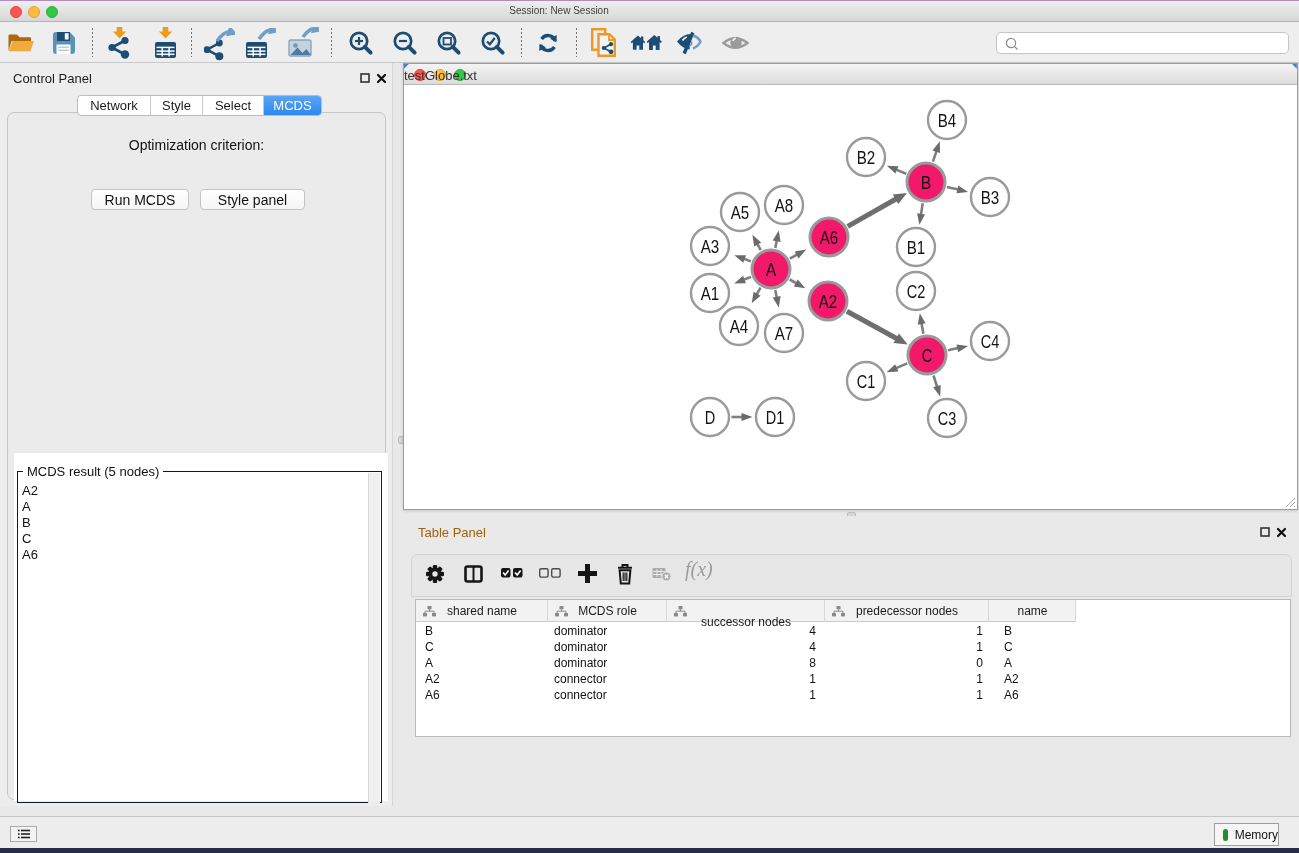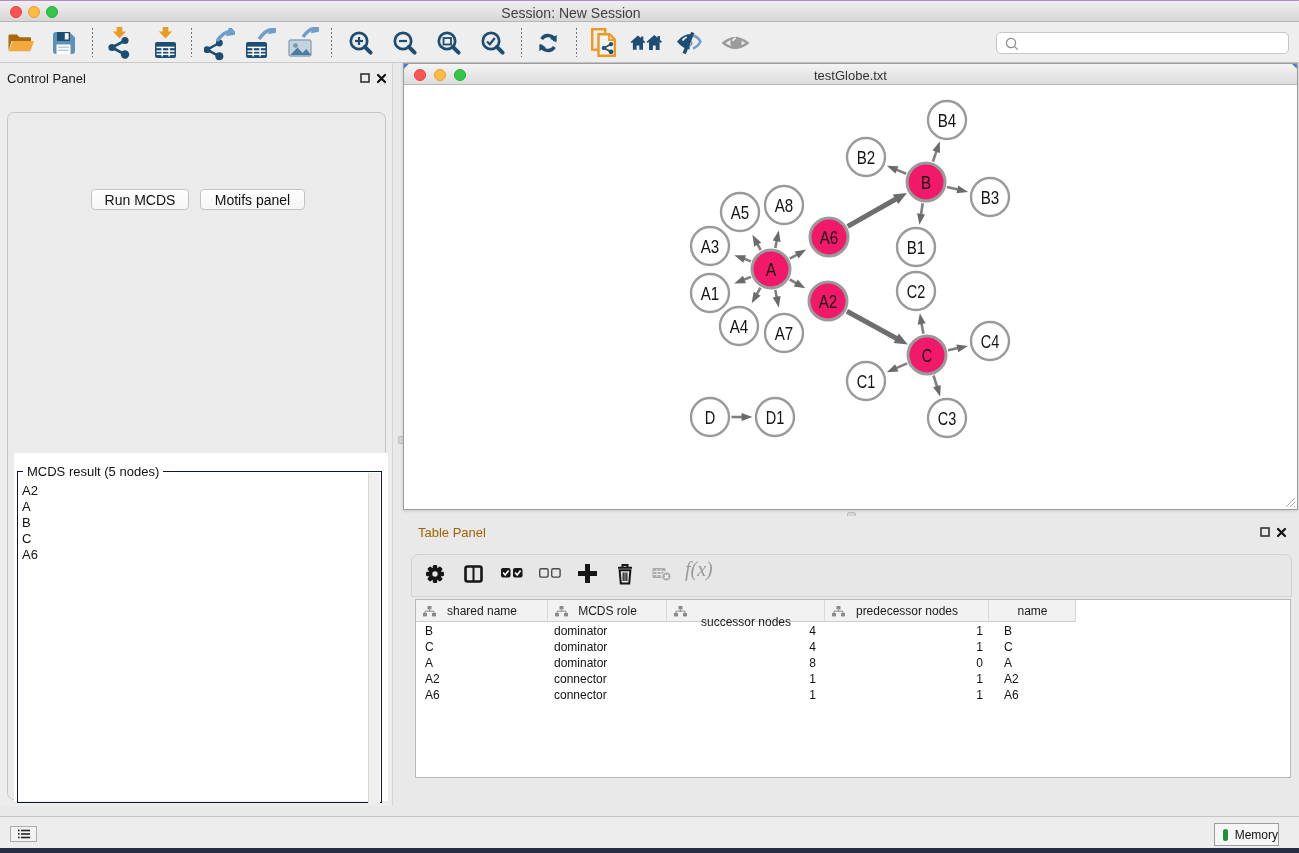--- a/index.html
+++ b/index.html
@@ -16,7 +16,7 @@
   <div class="abs" style="left:10px;top:5px;width:12px;height:12px;border-radius:6px;background:#fc5551;border:0.5px solid #e2423e"></div>
   <div class="abs" style="left:28px;top:5px;width:12px;height:12px;border-radius:6px;background:#fdbc40;border:0.5px solid #e0a135"></div>
   <div class="abs" style="left:46px;top:5px;width:12px;height:12px;border-radius:6px;background:#33c748;border:0.5px solid #2aa93b"></div>
-  <div class="abs" style="left:12px;top:4px;width:1118px;text-align:center;font-size:14px;color:#404040">Session: New Session</div>
+  <div class="abs" style="left:0;top:4px;width:1118px;text-align:center;font-size:10px;color:#404040">Session: New Session</div>
 </div>
 
 <div class="abs" style="left:0;top:22px;width:1299px;height:41px;background:#eeeeee;border-bottom:1px solid #c9c9c9" id="toolbar">

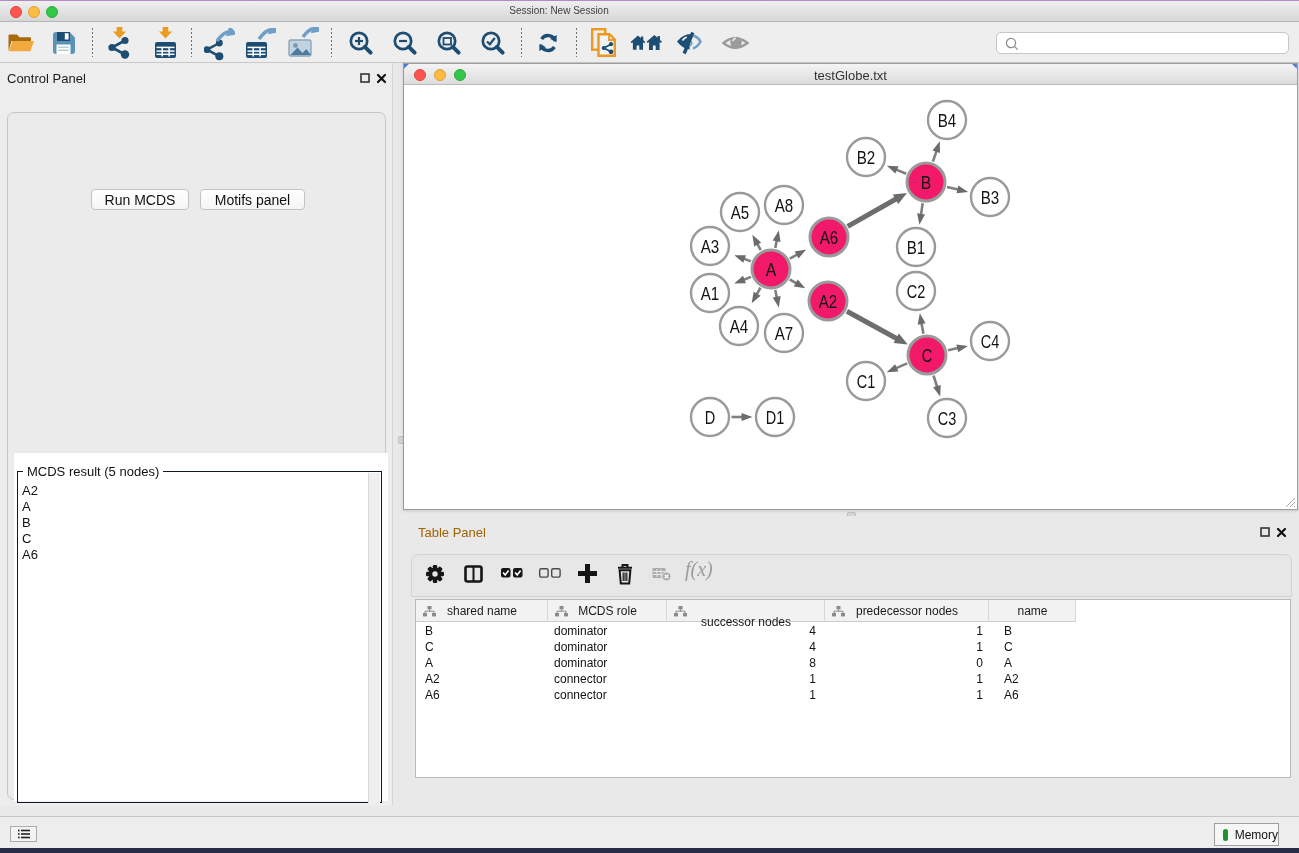--- a/index.html
+++ b/index.html
@@ -146,7 +146,7 @@
 </div>
 
 <div class="abs" style="left:0;top:63px;width:393px;height:743px;background:#ededed;border-right:1px solid #d6d6d6">
-  <div class="abs" style="left:7px;top:8px;font-size:13px;color:#1c1c1c">Control Panel</div>
+  <div class="abs" style="left:13px;top:8px;font-size:13px;color:#1c1c1c">Control Panel</div>
   <svg class="abs" style="left:360px;top:10px" width="10" height="10" viewBox="0 0 10 10">
       <rect x="1" y="1" width="8" height="8" fill="none" stroke="#333" stroke-width="1.6"></rect>
     </svg>

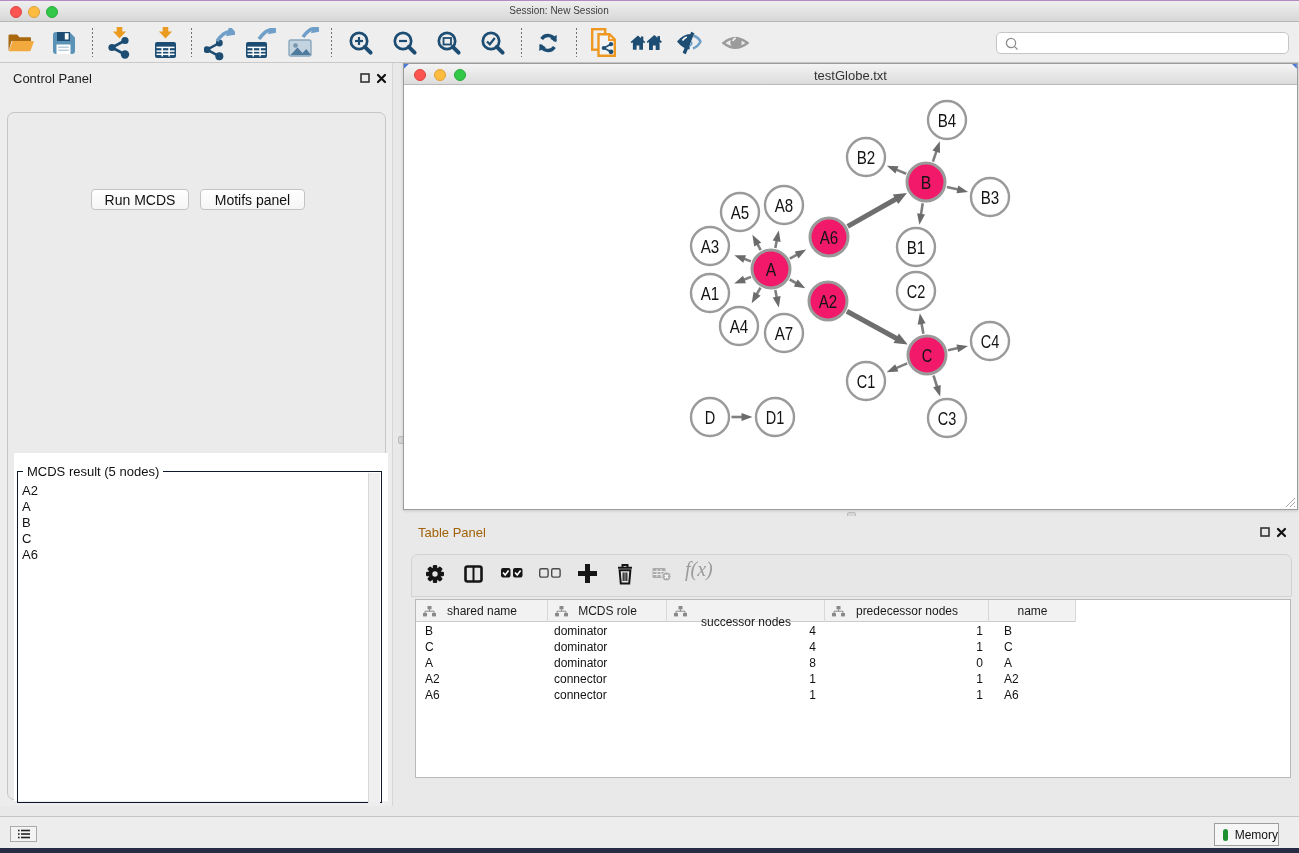--- a/index.html
+++ b/index.html
@@ -171,7 +171,7 @@
     <div class="abs" style="left:10px;top:4.5px;width:12px;height:12px;border-radius:6px;background:#fc5551;border:0.5px solid #e2423e"></div>
     <div class="abs" style="left:30px;top:4.5px;width:12px;height:12px;border-radius:6px;background:#fdbc40;border:0.5px solid #e0a135"></div>
     <div class="abs" style="left:50px;top:4.5px;width:12px;height:12px;border-radius:6px;background:#33c748;border:0.5px solid #2aa93b"></div>
-    <div class="abs" style="left:0;top:4px;width:893px;text-align:center;font-size:13px;color:#333">testGlobe.txt</div>
+    <div class="abs" style="left:0;top:4px;width:893px;font-size:13px;color:#333">testGlobe.txt</div>
   </div>
   <svg class="abs" style="left:0;top:0" width="8" height="8" viewBox="0 0 8 8">
       <path d="M0 0 h8 l-8 8 z" fill="#3b6fd4" opacity="0.9" transform="scale(0.6)"></path>

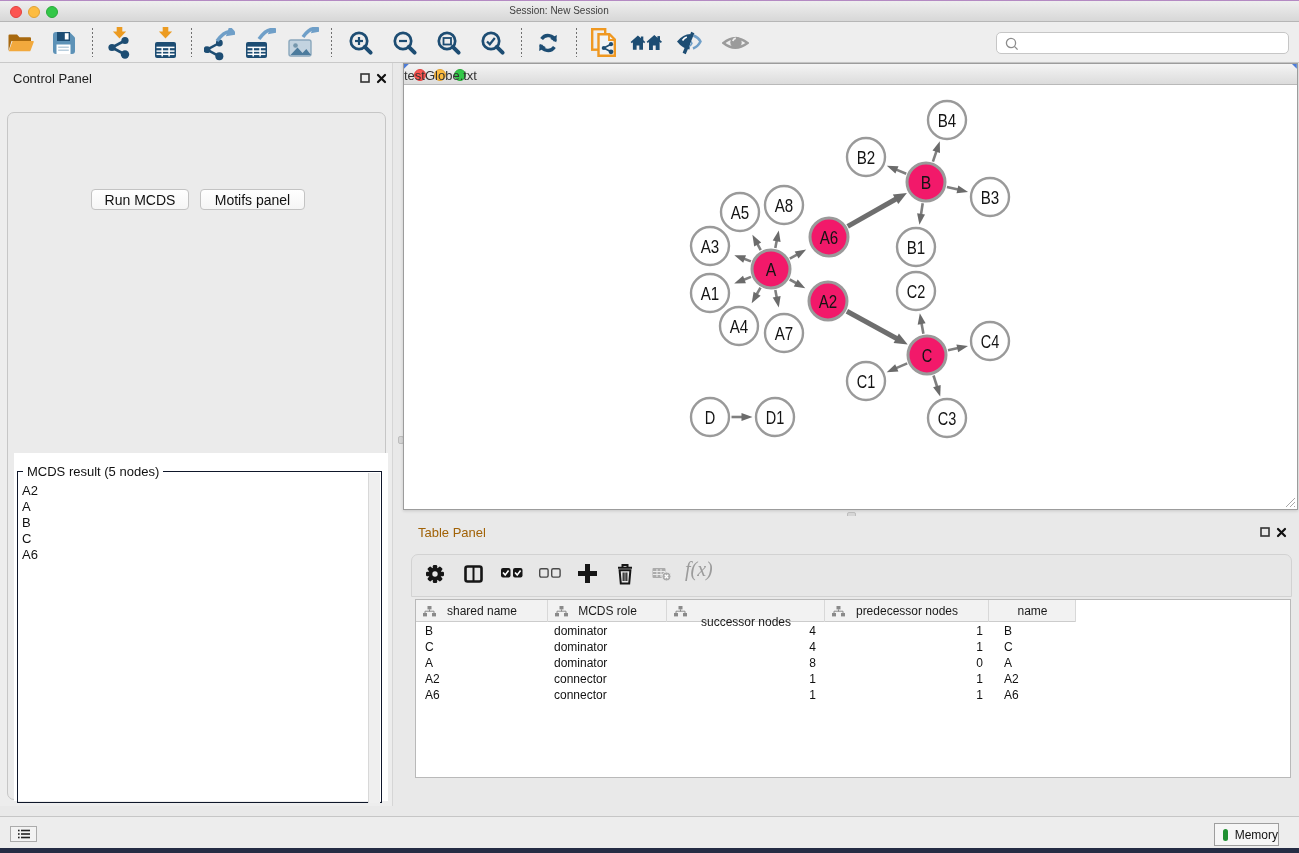--- a/index.html
+++ b/index.html
@@ -153,6 +153,12 @@
   <svg class="abs" style="left:376px;top:10px" width="11" height="11" viewBox="0 0 11 11">
       <path d="M2 2 L9 9 M9 2 L2 9" stroke="#111" stroke-width="2.2" stroke-linecap="round"></path>
     </svg>
+  <div class="tabgrp" style="left:77px;top:32px">
+    <div class="tb" style="width:73px">Network</div>
+    <div class="tb" style="width:52px">Style</div>
+    <div class="tb" style="width:61px">Select</div>
+    <div class="tb sel" style="width:57px">MCDS</div>
+  </div>
   <div class="abs" style="left:7px;top:49px;width:379px;height:688px;background:#ebebeb;border:1px solid #c6c6c6;border-radius:7px"></div>
   <div class="btn" style="left:91px;top:126px;width:98px;height:21px">Run MCDS</div>
   <div class="btn" style="left:200px;top:126px;width:105px;height:21px">Motifs panel</div>

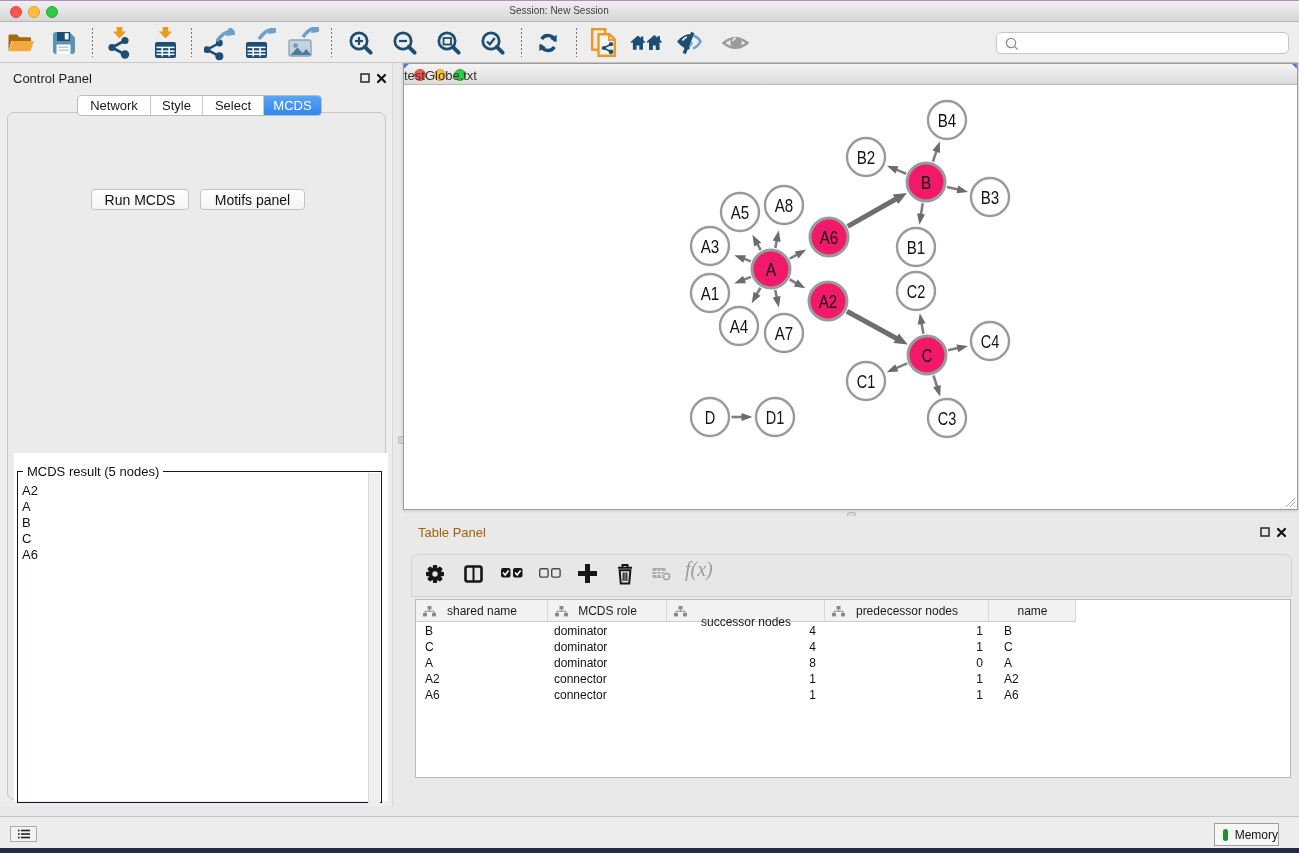--- a/index.html
+++ b/index.html
@@ -160,6 +160,7 @@
     <div class="tb sel" style="width:57px">MCDS</div>
   </div>
   <div class="abs" style="left:7px;top:49px;width:379px;height:688px;background:#ebebeb;border:1px solid #c6c6c6;border-radius:7px"></div>
+  <div class="abs" style="left:0;top:74px;width:393px;text-align:center;font-size:14px;color:#111">Optimization criterion:</div>
   <div class="btn" style="left:91px;top:126px;width:98px;height:21px">Run MCDS</div>
   <div class="btn" style="left:200px;top:126px;width:105px;height:21px">Motifs panel</div>
   <div class="abs" style="left:14px;top:390px;width:374px;height:348px;background:#fff"></div>

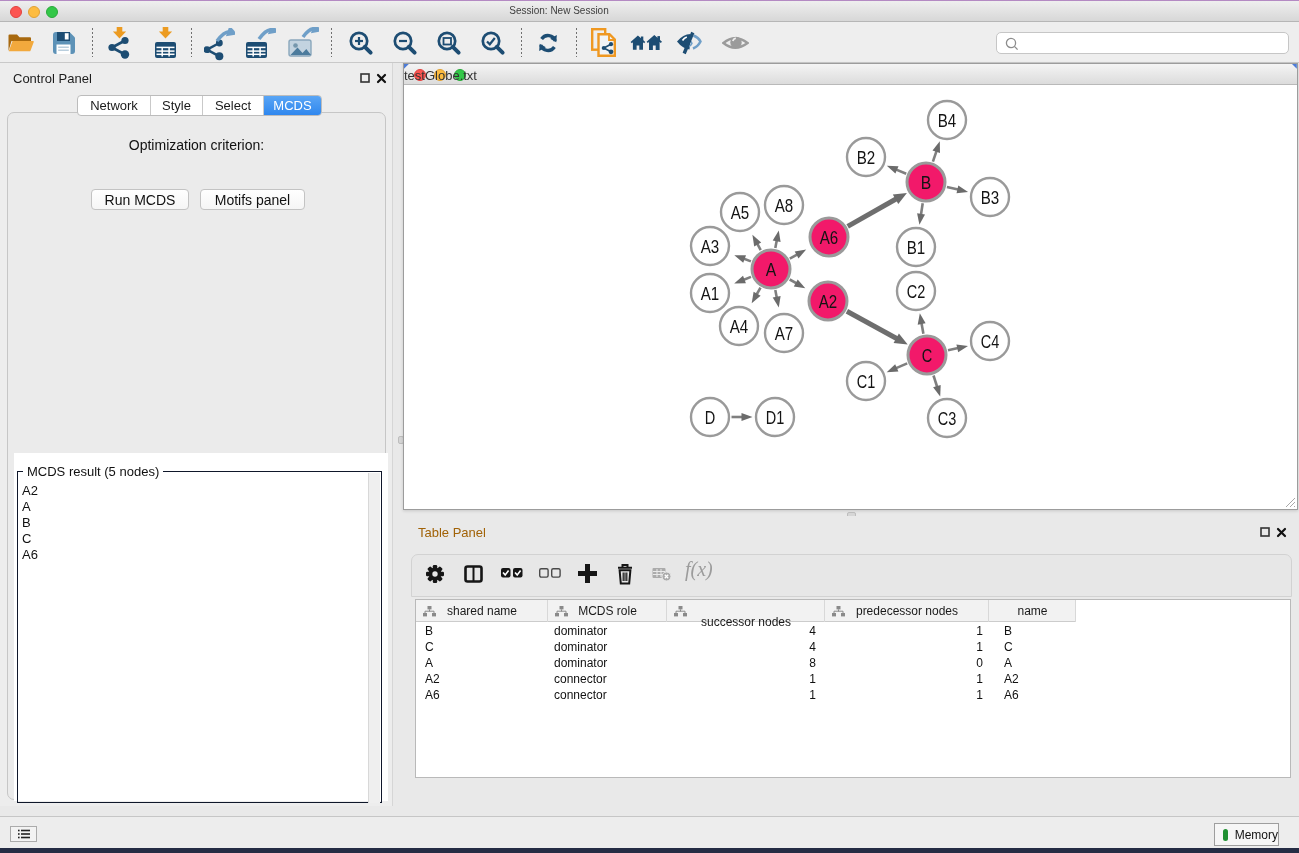--- a/index.html
+++ b/index.html
@@ -162,7 +162,7 @@
   <div class="abs" style="left:7px;top:49px;width:379px;height:688px;background:#ebebeb;border:1px solid #c6c6c6;border-radius:7px"></div>
   <div class="abs" style="left:0;top:74px;width:393px;text-align:center;font-size:14px;color:#111">Optimization criterion:</div>
   <div class="btn" style="left:91px;top:126px;width:98px;height:21px">Run MCDS</div>
-  <div class="btn" style="left:200px;top:126px;width:105px;height:21px">Motifs panel</div>
+  <div class="btn" style="left:200px;top:126px;width:105px;height:21px">Style panel</div>
   <div class="abs" style="left:14px;top:390px;width:374px;height:348px;background:#fff"></div>
   <div class="abs" style="left:17px;top:408px;width:365px;height:332px;border:1px solid #0f172a">
     <div class="abs" style="left:5px;top:-8px;background:#fff;font-size:13px;color:#111;padding:0 4px">MCDS result (5 nodes)</div>

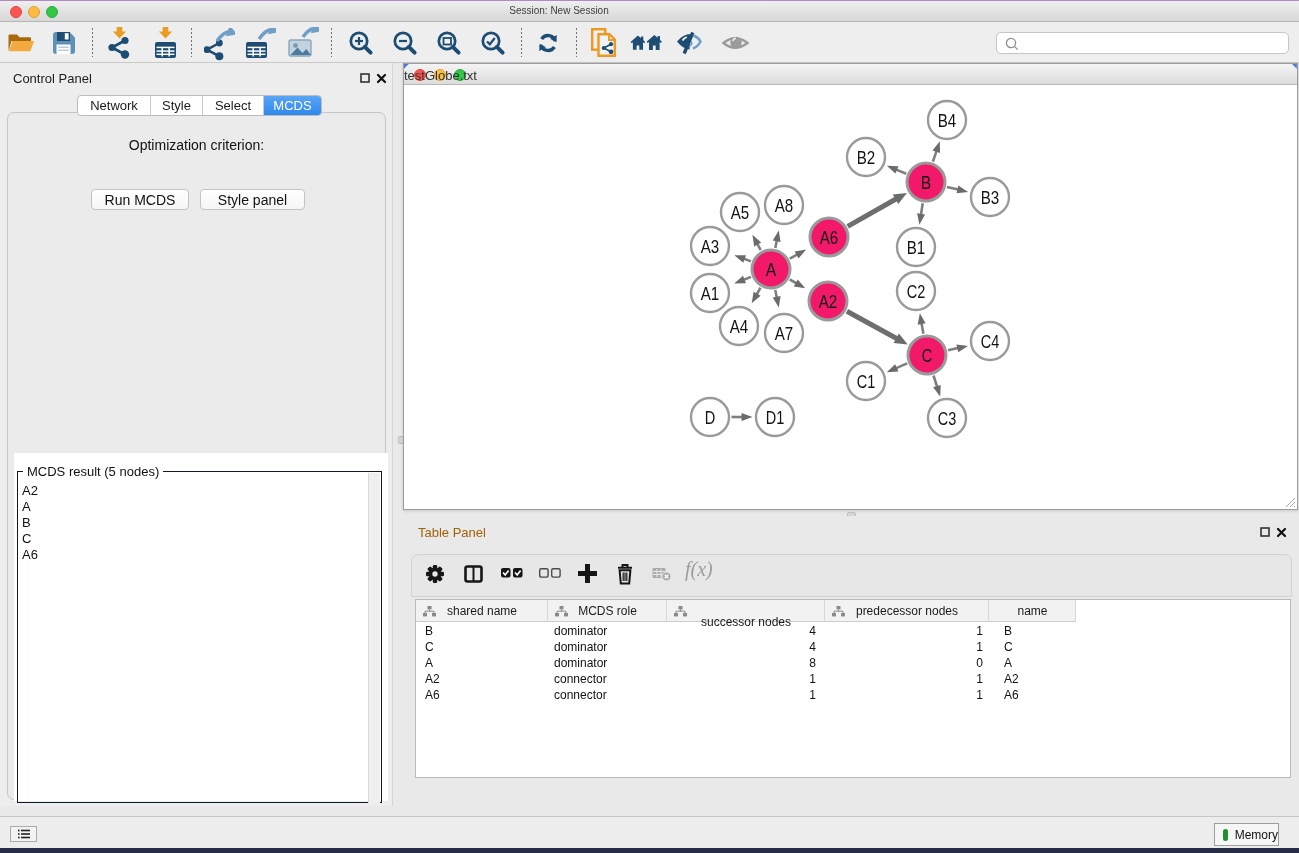--- a/index.html
+++ b/index.html
@@ -333,7 +333,7 @@
 <div class="abs" style="left:273px;top:3px;font-family:&quot;Liberation Serif&quot;,serif;font-style:italic;font-size:20px;color:#9c9c9c">f(x)</div>
 
   </div>
-  <div class="abs" style="left:12px;top:83px;width:876px;height:179px;background:#fff;border:1px solid #b9b9b9" id="tbl">
+  <div class="abs" style="left:12px;top:83px;width:876px;height:138px;background:#fff;border:1px solid #b9b9b9" id="tbl">
     <div class="abs" style="left:0;top:0;width:660px;height:22px;background:#f2f2f2;border-bottom:1px solid #cccccc"></div>
     <div class="abs" style="left:0px;top:0;width:132px;height:22px;border-right:1px solid #d8d8d8">
         <div class="abs" style="left:7px;top:6px">

